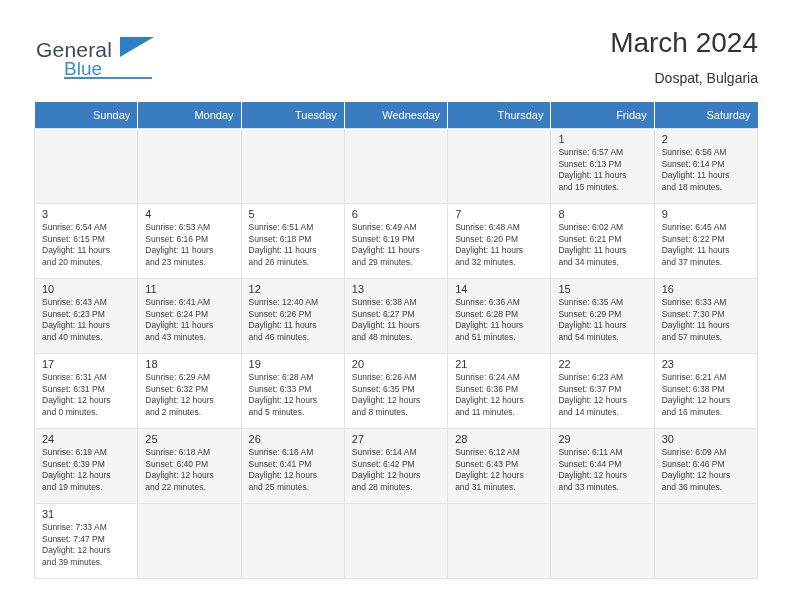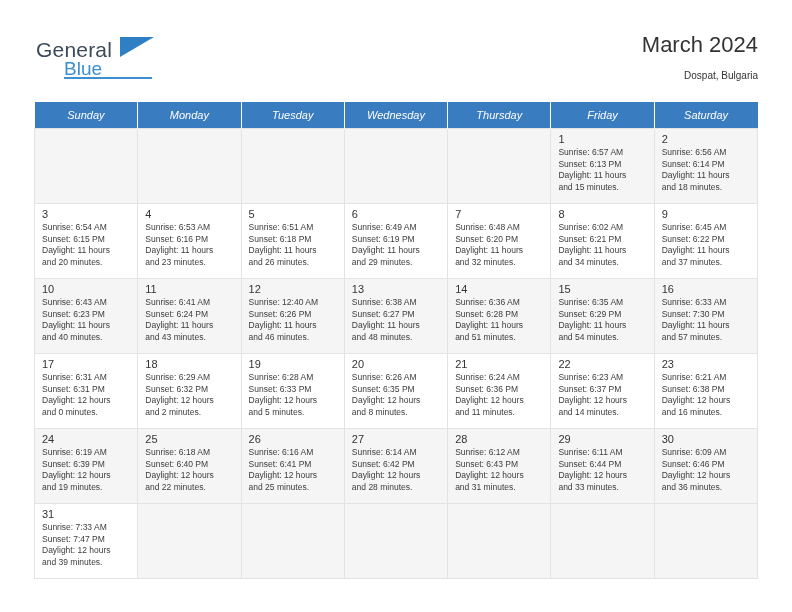--- a/index.html
+++ b/index.html
@@ -71,7 +71,7 @@
     text-align: right;
   }
   .title-main {
-    font-size: 22px;
+    font-size: 28px;
     color: #333333;
     line-height: 1.1;
   }

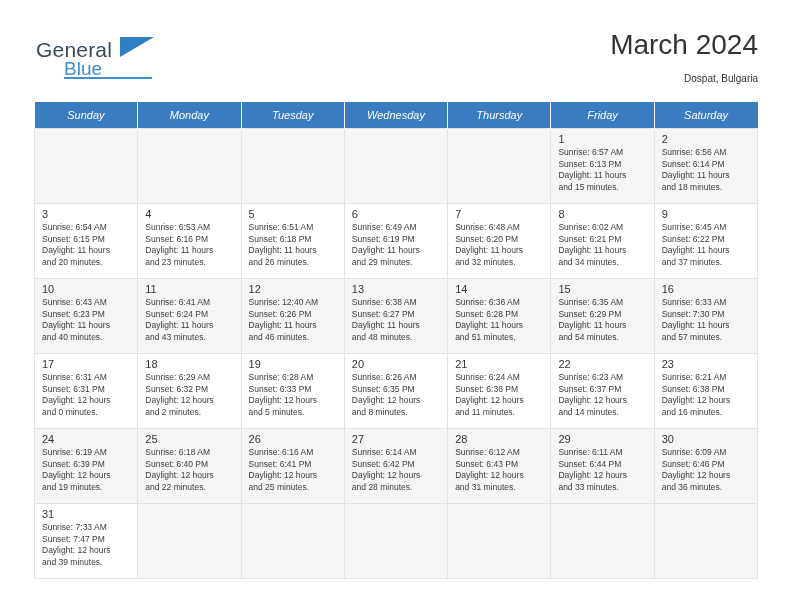--- a/index.html
+++ b/index.html
@@ -76,7 +76,7 @@
     line-height: 1.1;
   }
   .title-sub {
-    font-size: 10px;
+    font-size: 14px;
     color: #333333;
     margin-top: 12px;
   }

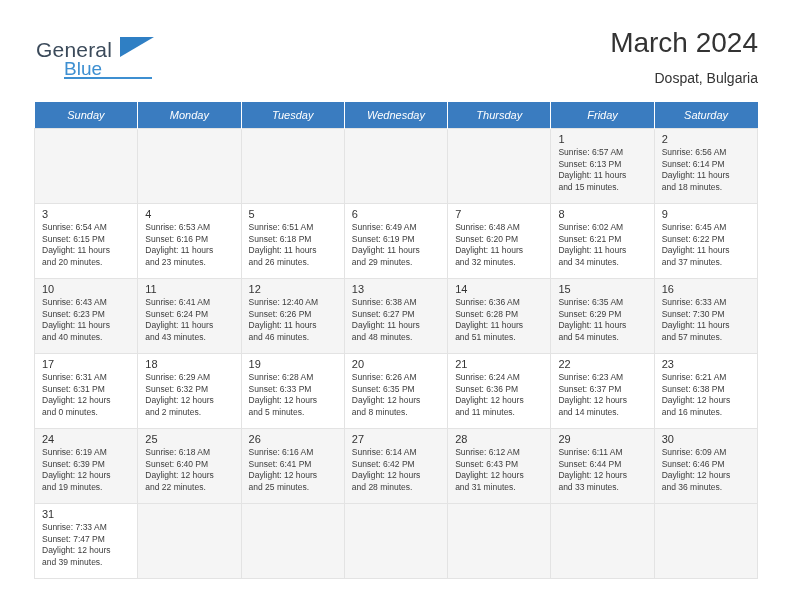--- a/index.html
+++ b/index.html
@@ -92,11 +92,10 @@
     color: #ffffff;
     font-size: 11px;
     font-weight: normal;
-    text-align: center;
+    text-align: right;
     padding: 5px 7px;
     height: 16px;
     border-right: 1px solid #ffffff;
-    font-style: italic;
   }
   .calendar th:last-child { border-right: none; }
   .calendar td {

